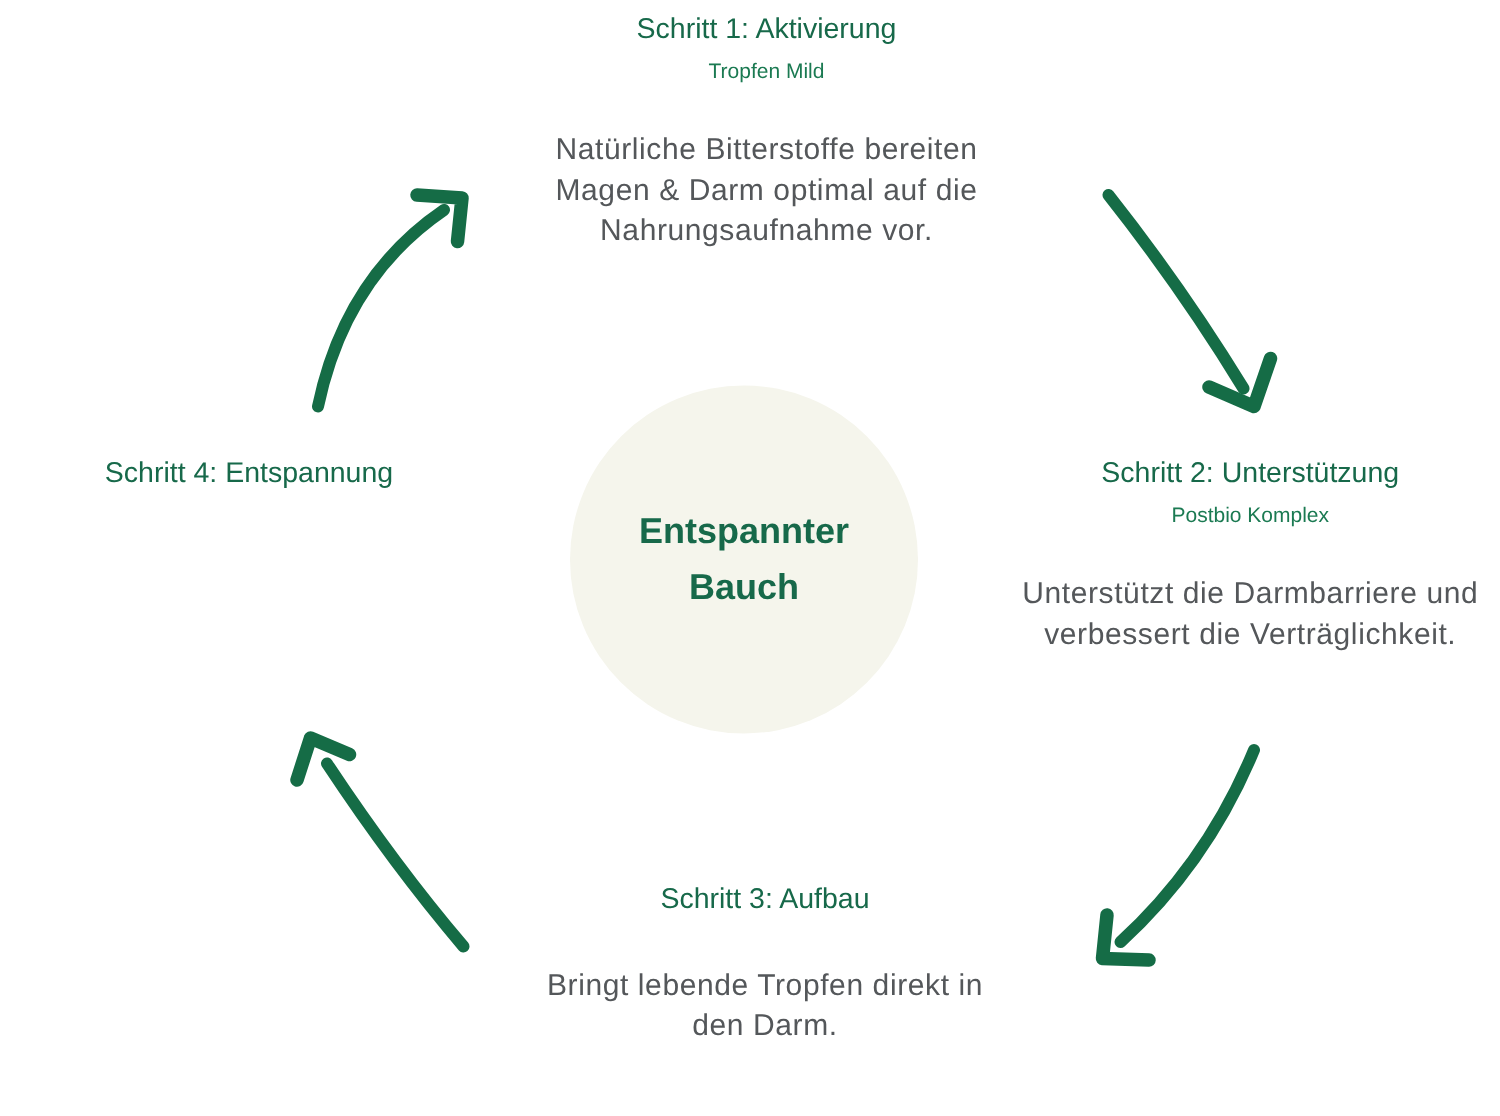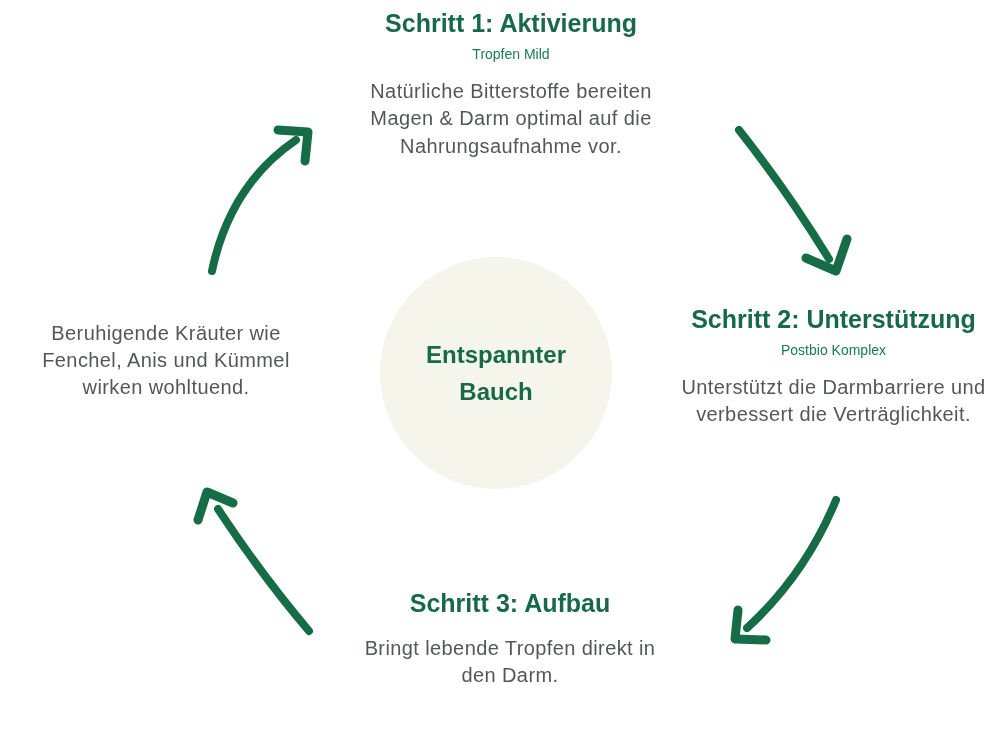--- a/index.html
+++ b/index.html
@@ -46,8 +46,8 @@
     text-align: center;
   }
   .step-title {
-    font-size: 25px;
-    font-weight: 700;
+    font-size: 19px;
+    font-weight: 400;
     line-height: 1.25;
     color: var(--title-green);
     white-space: nowrap;

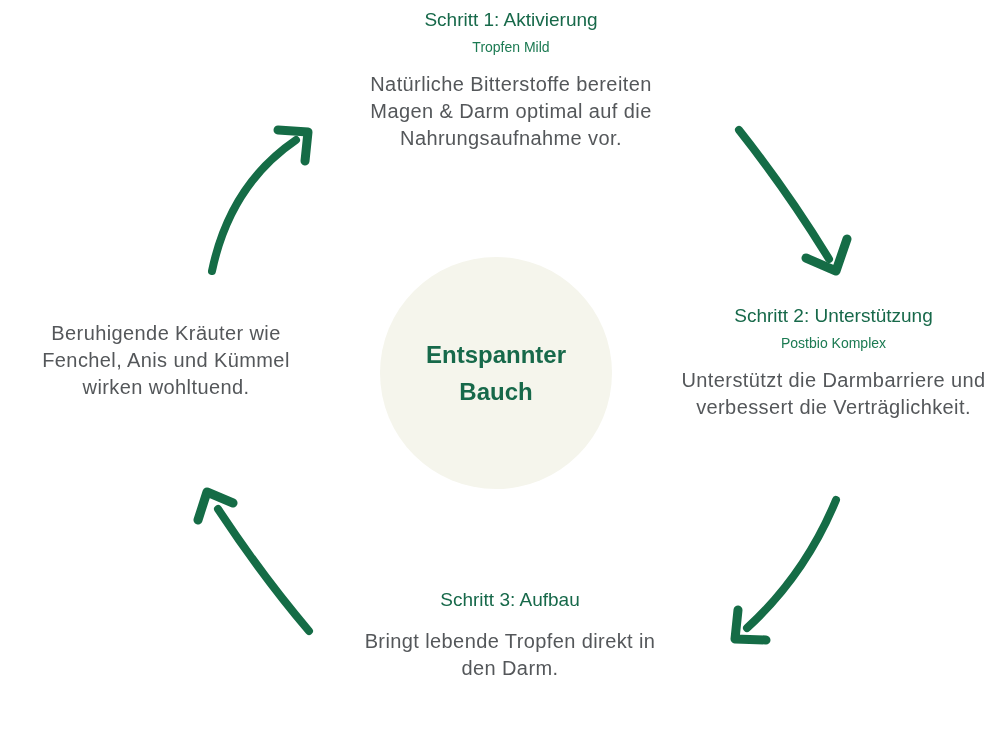--- a/index.html
+++ b/index.html
@@ -60,7 +60,7 @@
   .step-desc {
     font-size: 20px;
     line-height: 1.36;
-    margin-top: 16px;
+    margin-top: 32px;
     color: var(--body-gray);
     letter-spacing: 0.4px;
   }

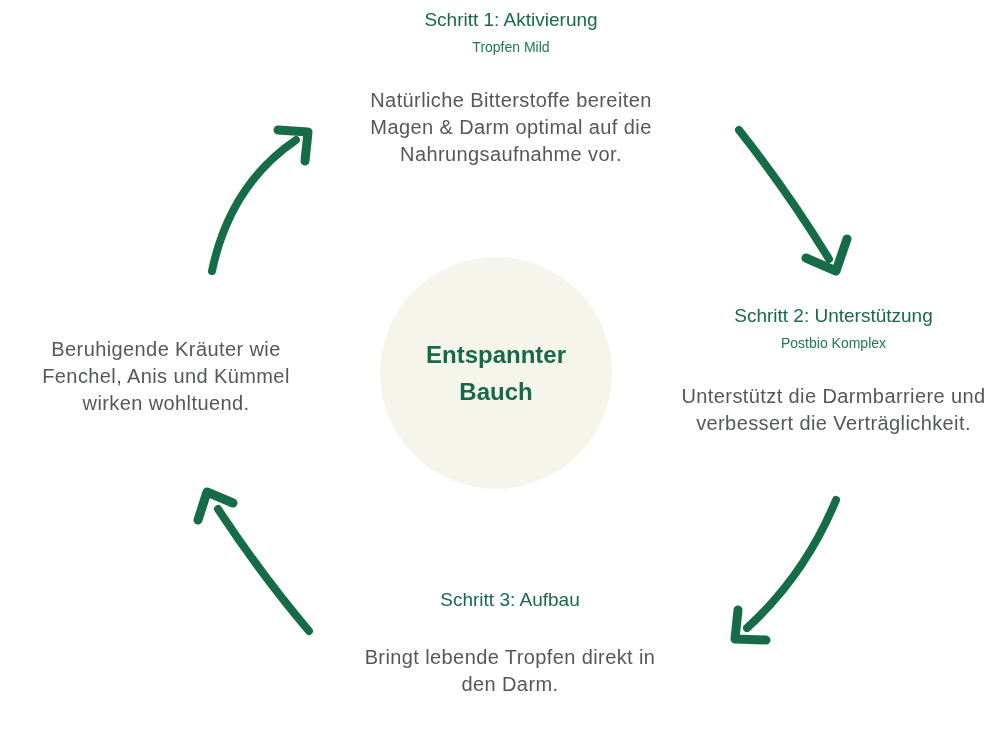--- a/index.html
+++ b/index.html
@@ -131,6 +131,7 @@
   </div>
 
   <div class="step" id="step-4">
+    <div class="step-title">Schritt 4: Entspannung</div>
     <div class="step-desc">Beruhigende Kräuter wie Fenchel, Anis und Kümmel wirken wohltuend.</div>
   </div>
 

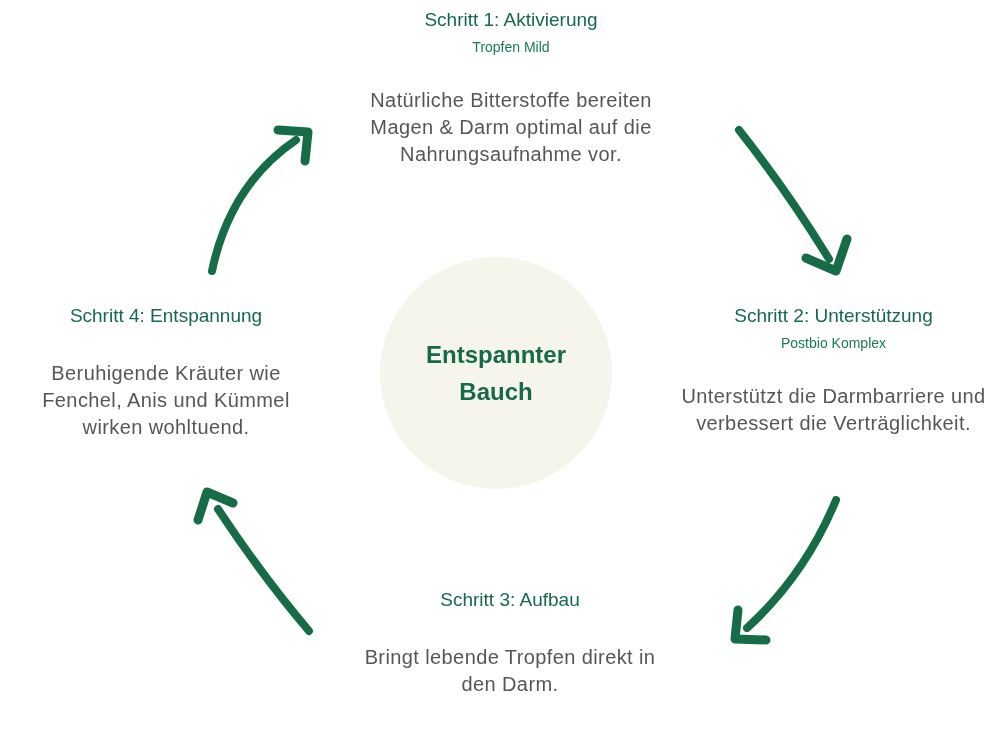--- a/index.html
+++ b/index.html
@@ -132,7 +132,6 @@
 
   <div class="step" id="step-4">
     <div class="step-title">Schritt 4: Entspannung</div>
-    <div class="step-desc">Beruhigende Kräuter wie Fenchel, Anis und Kümmel wirken wohltuend.</div>
   </div>
 
   <div class="center-circle">

